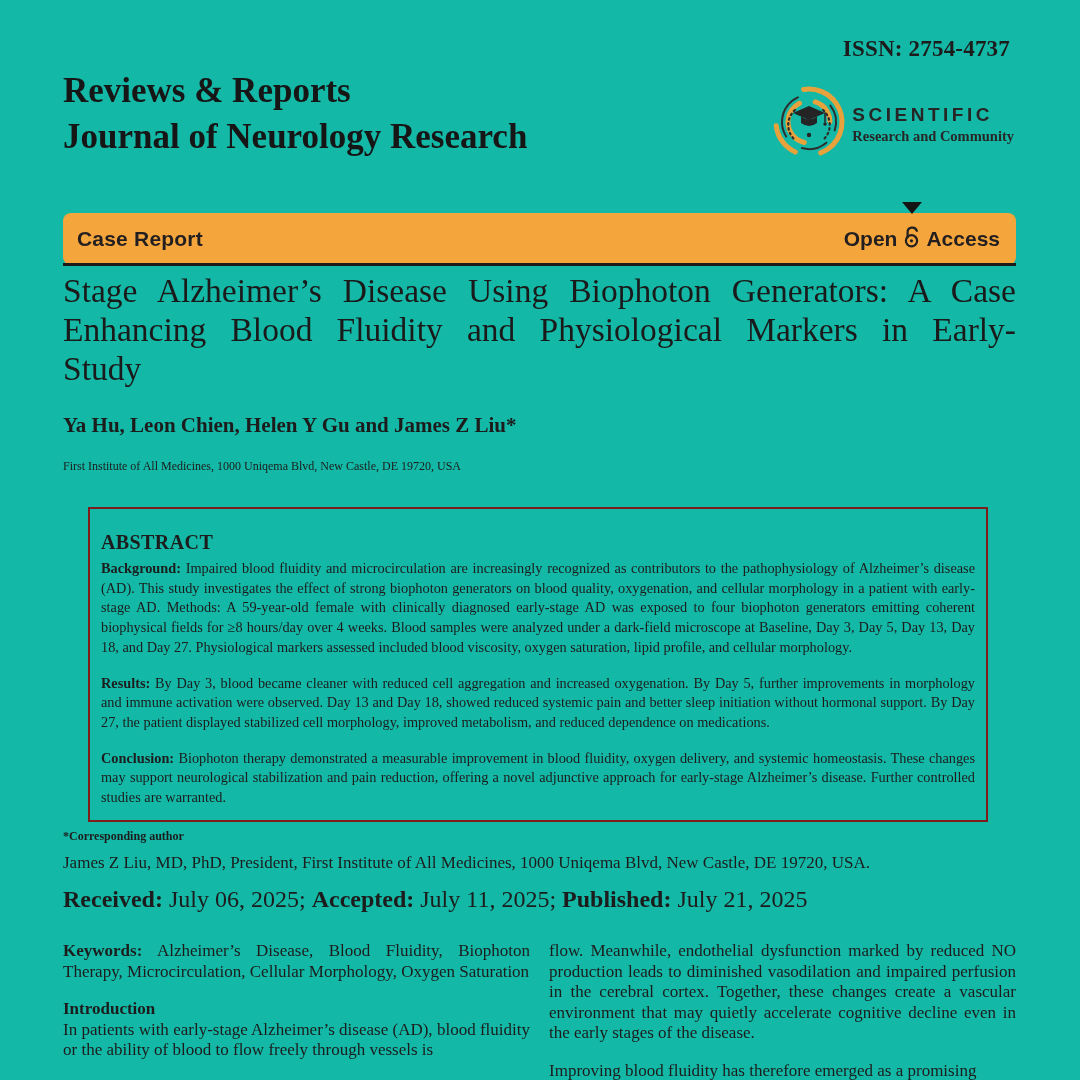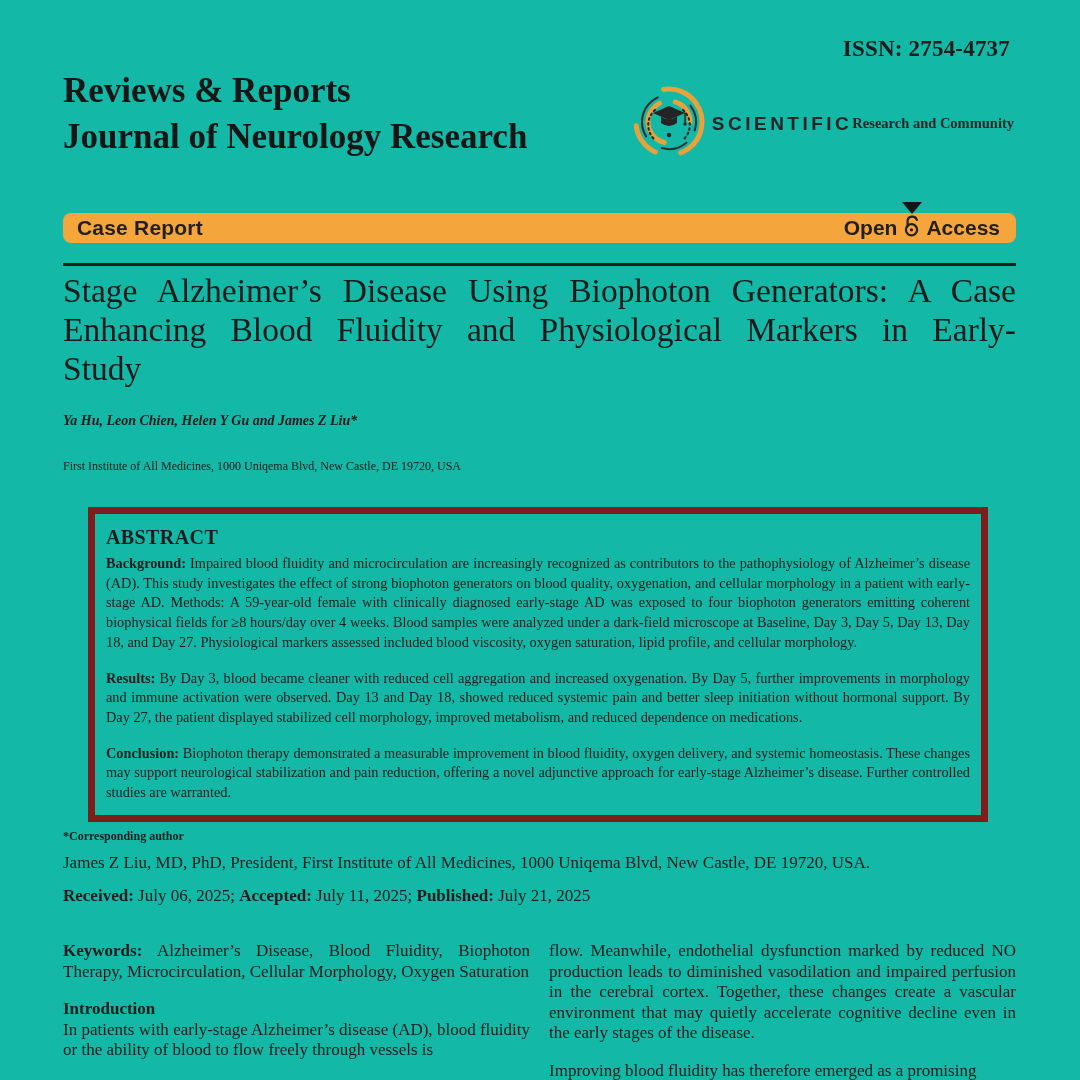--- a/index.html
+++ b/index.html
@@ -11,7 +11,7 @@
   .issn { position:absolute; top:36px; right:70px; font-weight:bold; font-size:23px; letter-spacing:.2px; }
   .journal-title { position:absolute; top:68px; left:63px; font-weight:bold; font-size:35px; line-height:46px; color:#161616; }
   .logo { position:absolute; top:80px; right:66px; display:flex; align-items:center; gap:5px; }
-  .logo-text { display:flex; flex-direction:row; }
+  .logo-text { display:flex; flex-direction:column; }
   .logo-brand { font-family:"Liberation Sans", sans-serif; font-weight:bold; font-size:19px; letter-spacing:3.5px; color:#262626; }
   .logo-tagline { font-family:"Liberation Serif", serif; font-weight:bold; font-size:14.5px; color:#262626; margin-top:2px;text-align:right; }
 

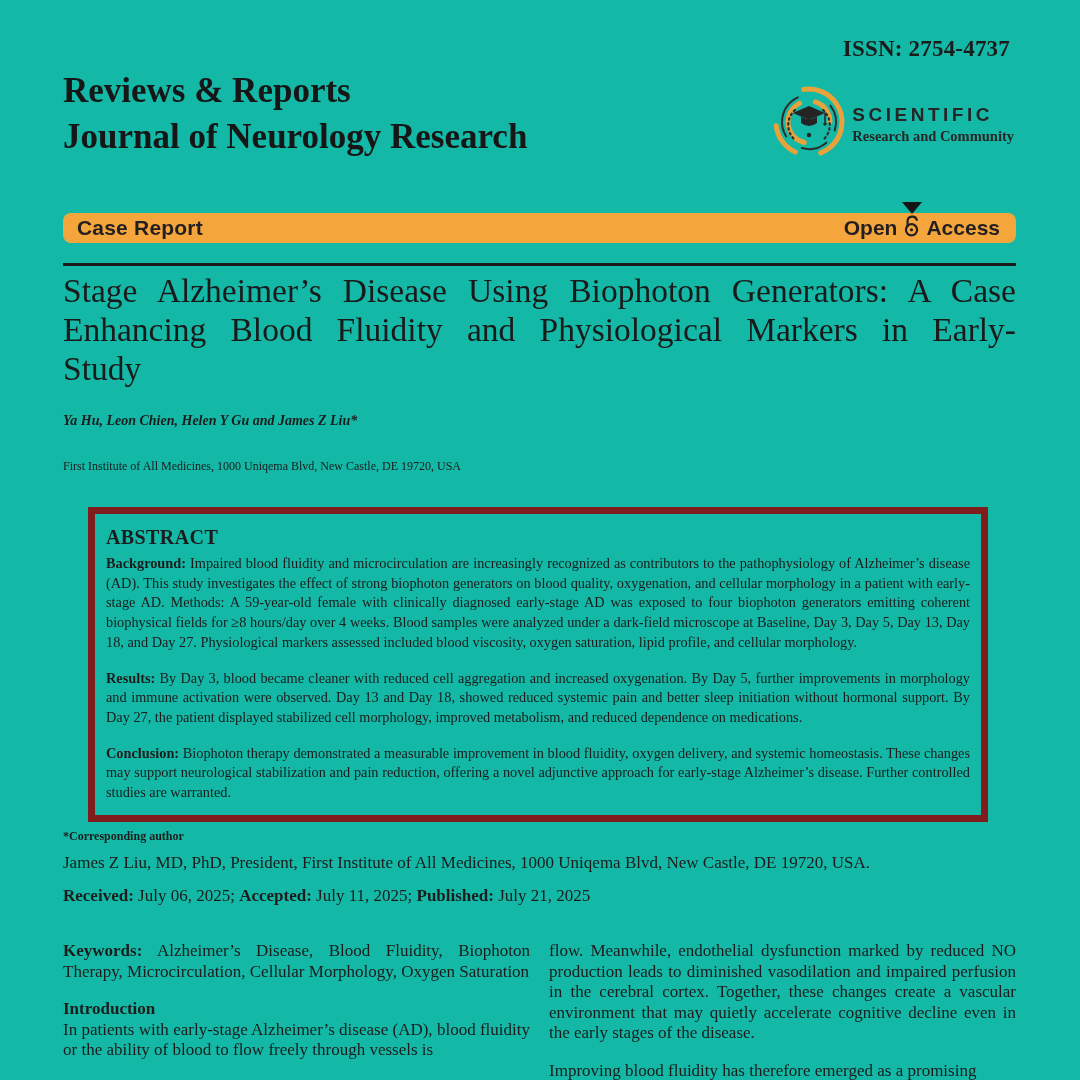--- a/index.html
+++ b/index.html
@@ -16,7 +16,7 @@
   .logo-tagline { font-family:"Liberation Serif", serif; font-weight:bold; font-size:14.5px; color:#262626; margin-top:2px;text-align:right; }
 
   
-  .banner { position:absolute; top:213px; left:63px; width:953px; height:30px;
+  .banner { position:absolute; top:213px; left:63px; width:953px; height:52px;
             background:var(--banner_orange,#F4A63C); border-radius:8px;
             display:flex; align-items:center; justify-content:space-between;
             padding:0 16px 0 14px; font-family:"Liberation Sans", sans-serif; }

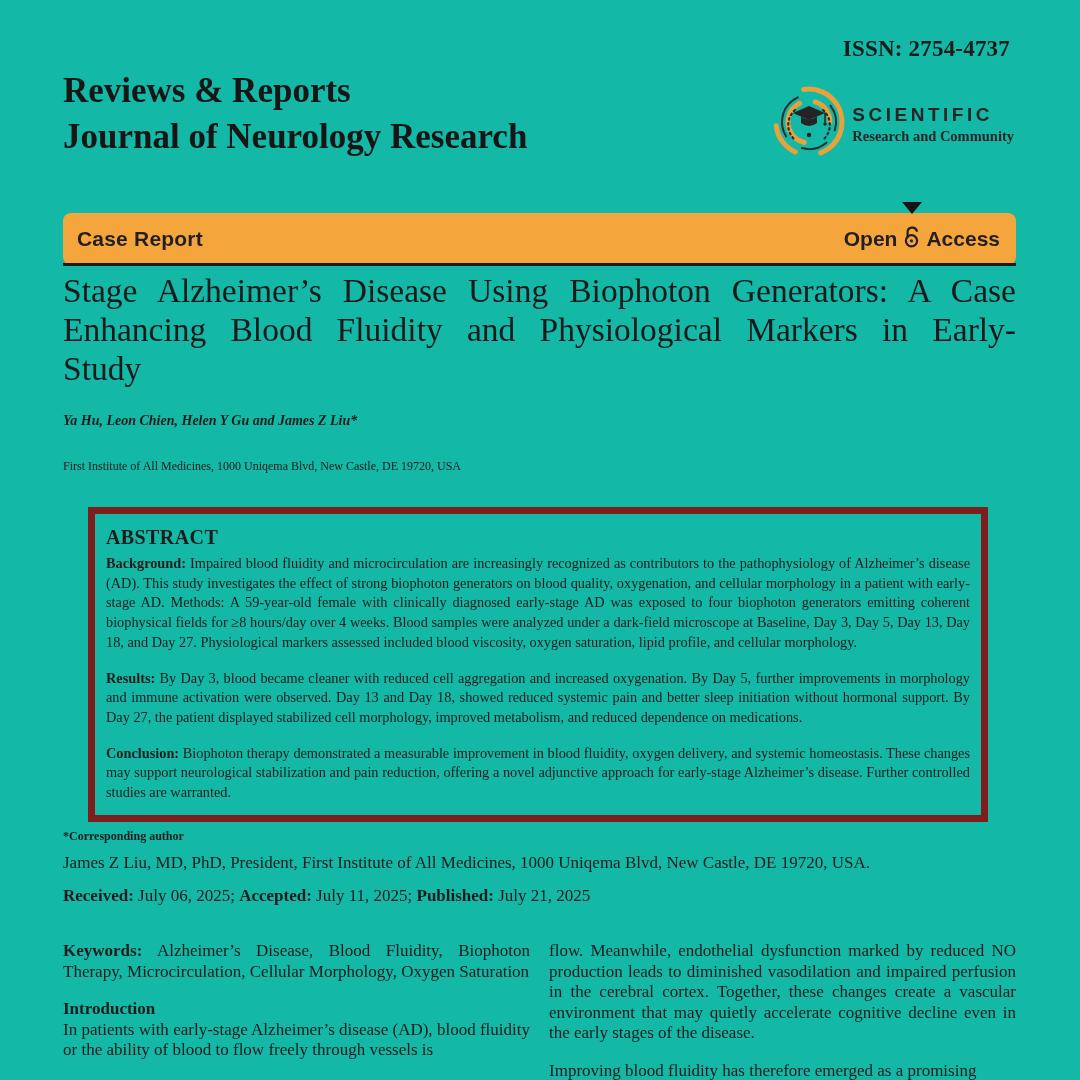--- a/index.html
+++ b/index.html
@@ -30,7 +30,7 @@
   
   .article-title { position:absolute; top:271px; left:63px; width:953px; font-size:33.5px; line-height:39px; color:#1a1a1a; }
   .article-title .jline { text-align:justify; text-align-last:justify; -moz-text-align-last:justify; }
-  .authors { position:absolute; top:413px; left:63px; font-weight:bold; font-size:14px;font-style:italic; }
+  .authors { position:absolute; top:413px; left:63px; font-weight:bold; font-size:21px; }
   .affiliation { position:absolute; top:459px; left:63px; font-size:12px; }
 
   

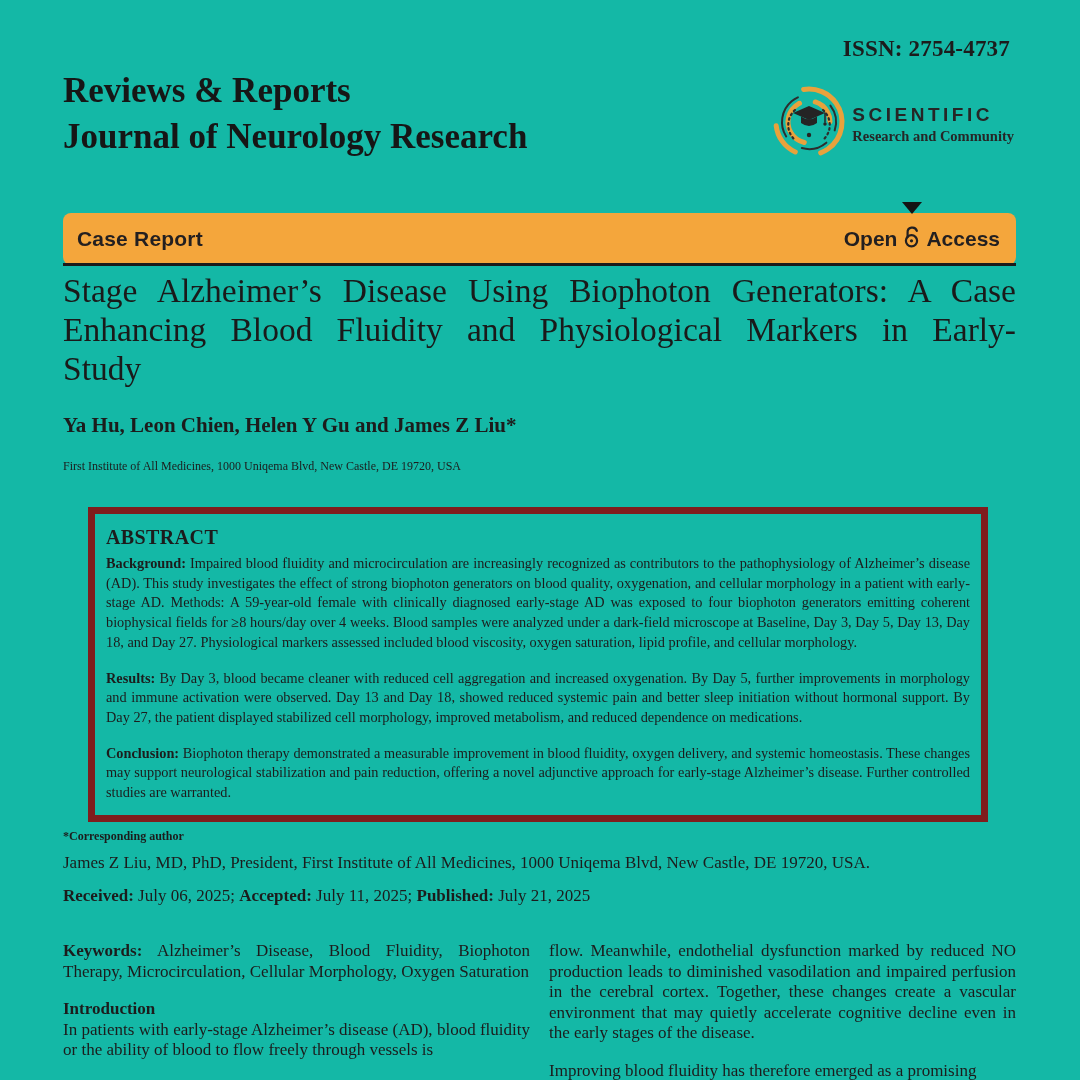--- a/index.html
+++ b/index.html
@@ -35,7 +35,7 @@
 
   
   .abstract-box { position:absolute; top:507px; left:88px; width:900px; min-height:293px;
-                  border:7px solid #7f1d1d; padding:12px 11px 12px 11px; }
+                  border:2px solid #7f1d1d; padding:22px 11px 12px 11px; }
   .abstract-heading { font-weight:bold; font-size:20px; letter-spacing:.4px; margin-bottom:5px; }
   .abstract-box p { font-size:14.3px; line-height:19.7px; text-align:justify; margin-bottom:16px; }
   .abstract-box p:last-child { margin-bottom:0; }

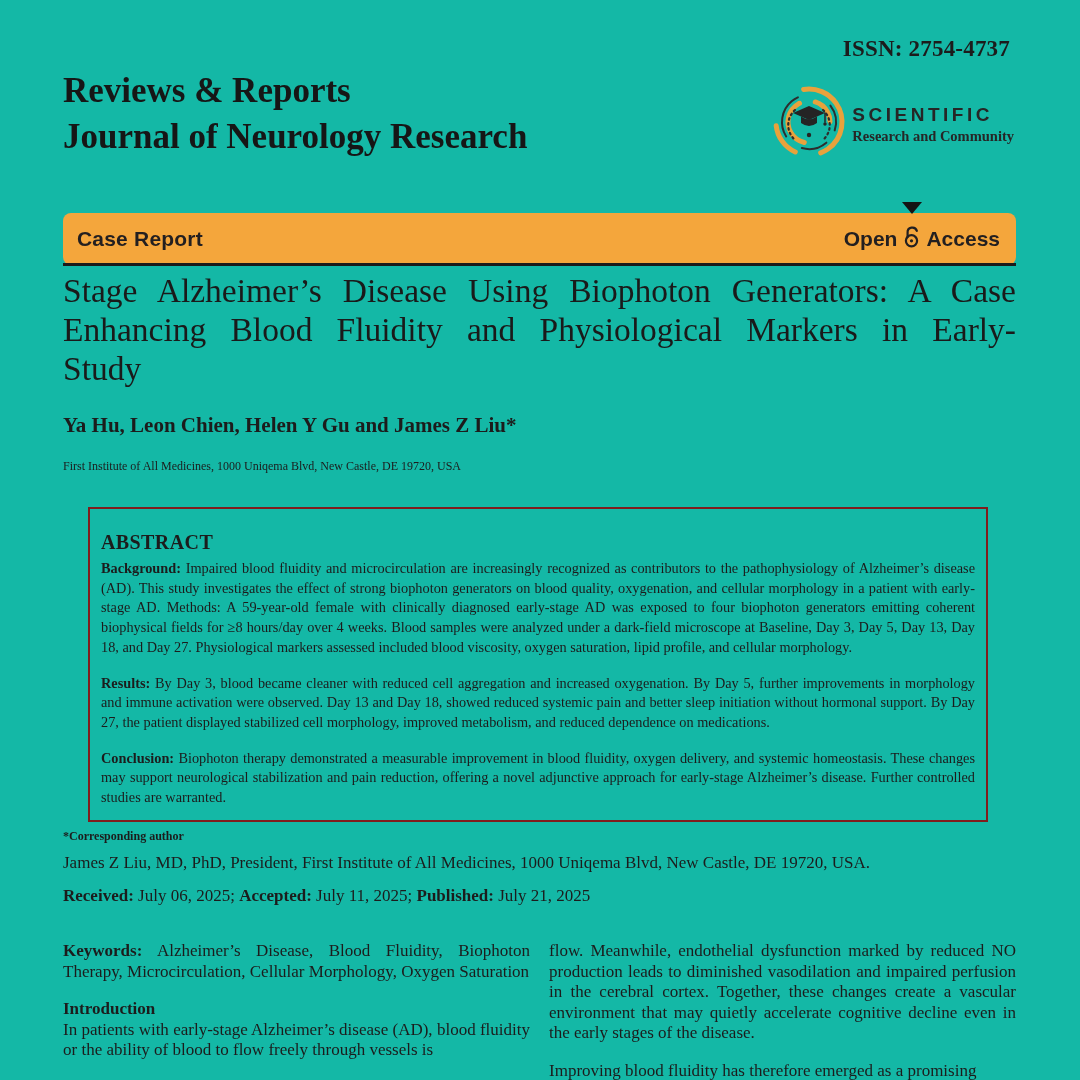--- a/index.html
+++ b/index.html
@@ -44,7 +44,7 @@
   
   .corr-heading { position:absolute; top:829px; left:63px; font-weight:bold; font-size:12px; }
   .corr-text { position:absolute; top:853px; left:63px; font-size:17px; }
-  .dates { position:absolute; top:886px; left:63px; font-size:17px; }
+  .dates { position:absolute; top:886px; left:63px; font-size:24px; }
 
   
   .columns { position:absolute; top:941px; left:63px; width:953px; display:flex; gap:19px; }

